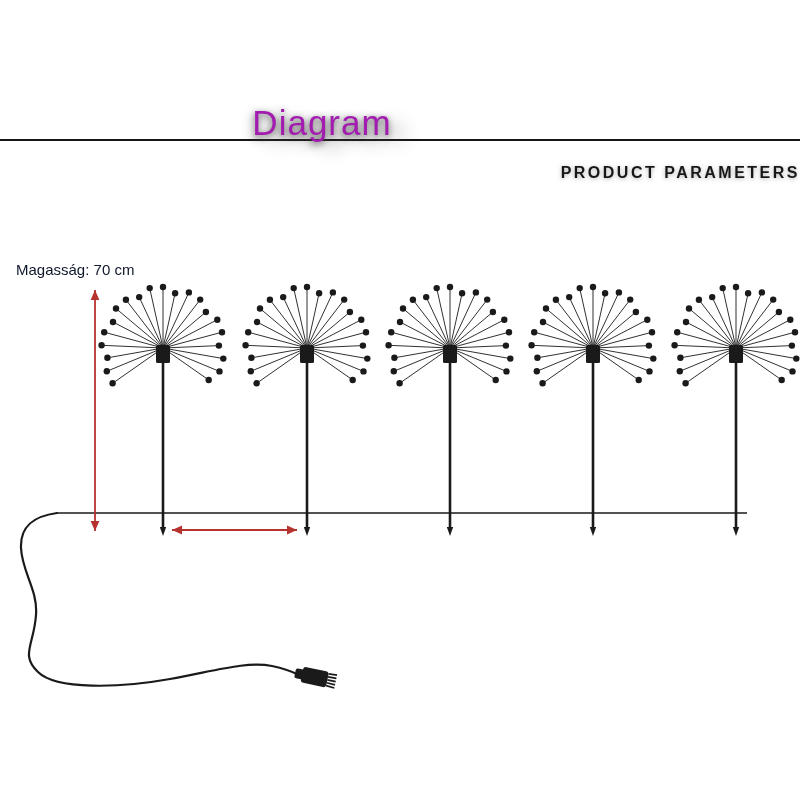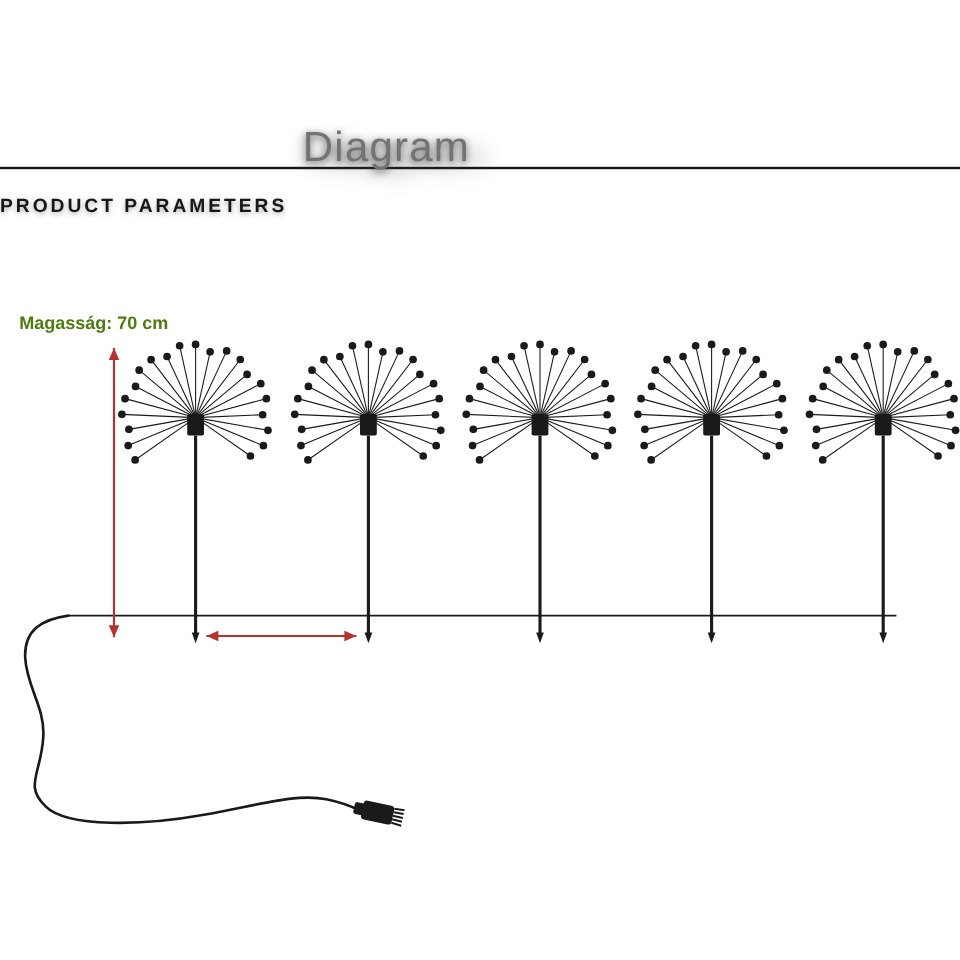--- a/index.html
+++ b/index.html
@@ -10,7 +10,7 @@
   .rule{position:absolute;top:139px;left:0;width:800px;height:2px;background:#161616;}
   .title{
     position:absolute;top:103px;left:0;width:644px;margin:0;text-align:center;
-    font-size:35px;font-weight:500;letter-spacing:1px;color:#737373;
+    font-size:35px;font-weight:500;letter-spacing:1px;color:#a21caf;
     text-shadow:0 2px 6px rgba(60,60,60,.75), 14px 8px 16px rgba(90,90,90,.45), -4px 4px 10px rgba(90,90,90,.35);
   }
   .subtitle{

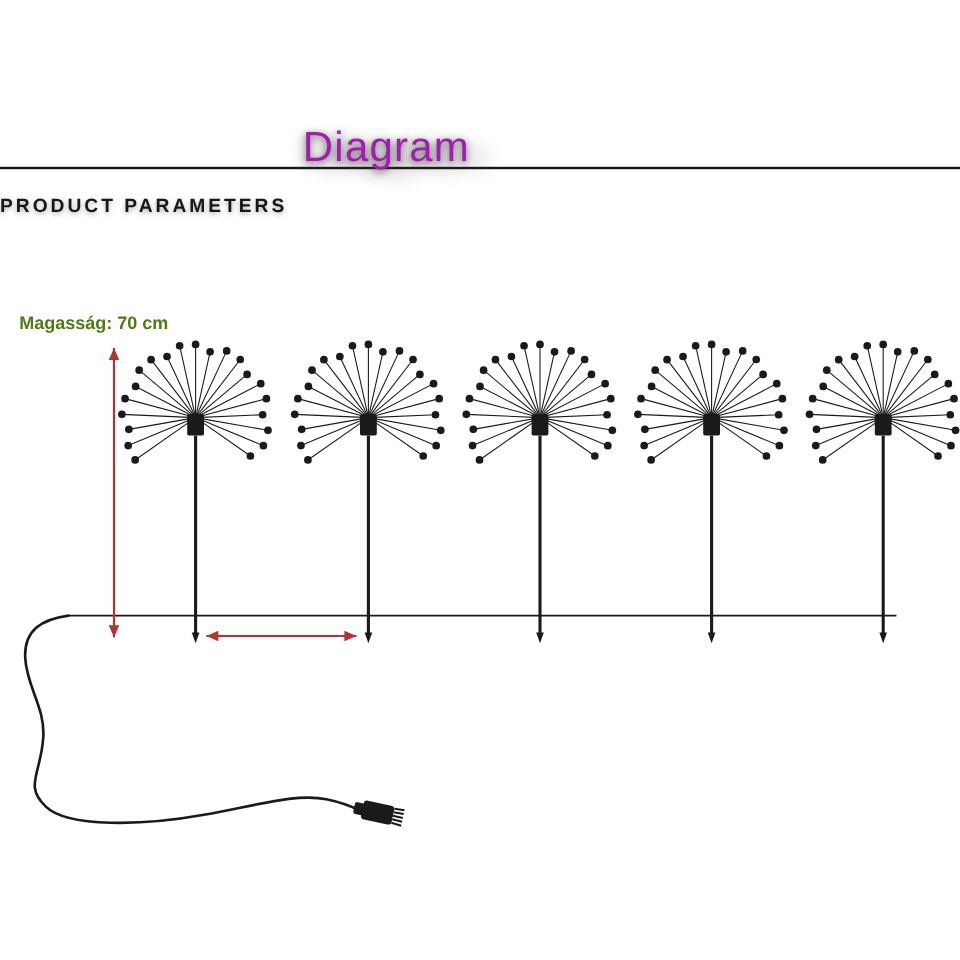--- a/index.html
+++ b/index.html
@@ -14,7 +14,7 @@
     text-shadow:0 2px 6px rgba(60,60,60,.75), 14px 8px 16px rgba(90,90,90,.45), -4px 4px 10px rgba(90,90,90,.35);
   }
   .subtitle{
-    position:absolute;top:164px;left:0;width:800px;text-align:left;
+    position:absolute;top:164px;left:0;width:800px;text-align:right;
     font-size:16px;font-weight:700;letter-spacing:2.5px;color:#171717;
     text-shadow:0 1px 4px rgba(110,110,110,.55);
   }

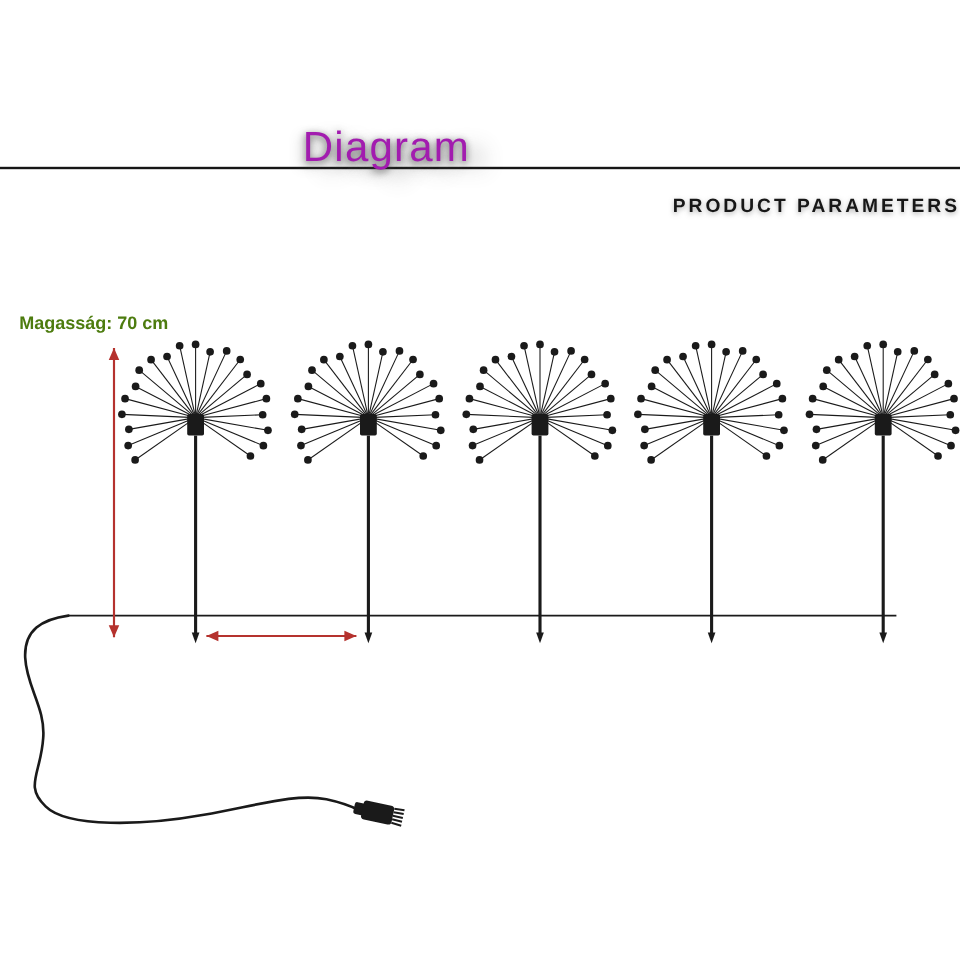--- a/index.html
+++ b/index.html
@@ -290,7 +290,7 @@
       </g>
     </svg>
 
-  <div class="label height-label" style="color: #4d7c0f; font-weight: bold;">Magasság: 70 cm</div>
+  <div class="label height-label" style="color: #0f172a;">Magasság: 70 cm</div>
 </div>
 
 </body></html>

